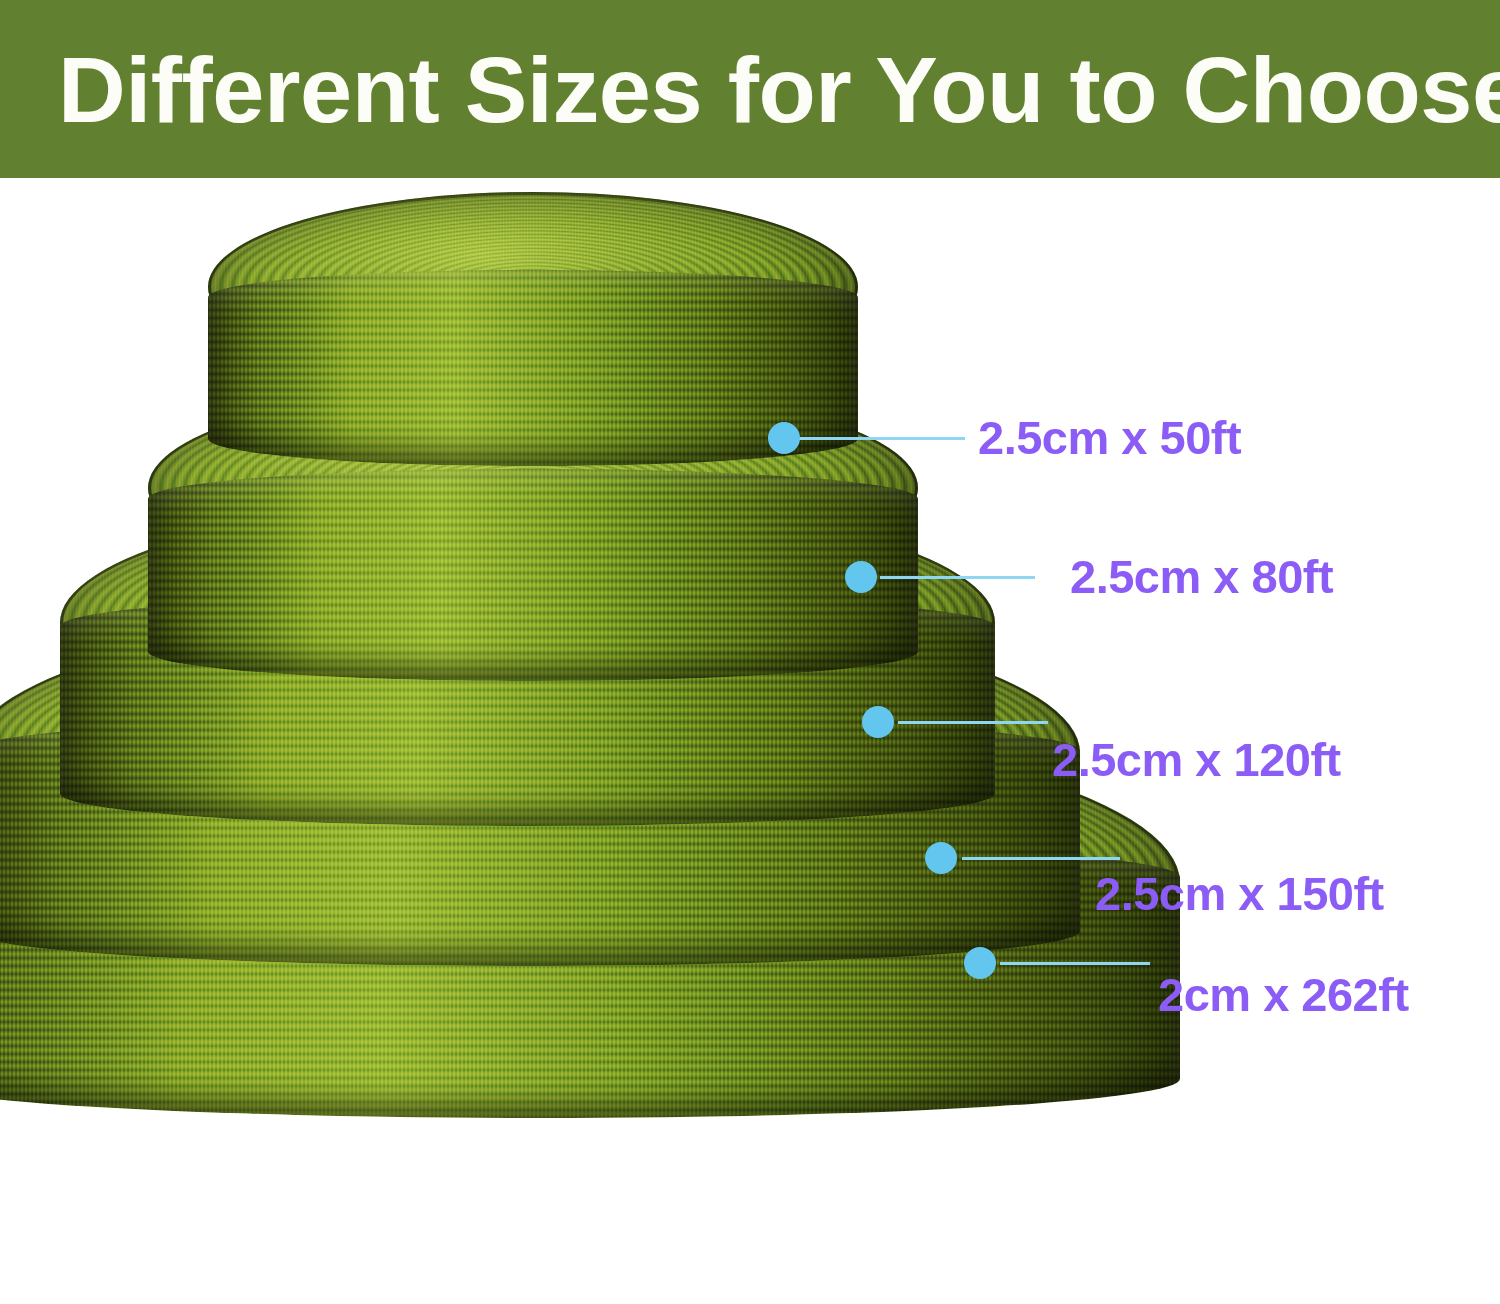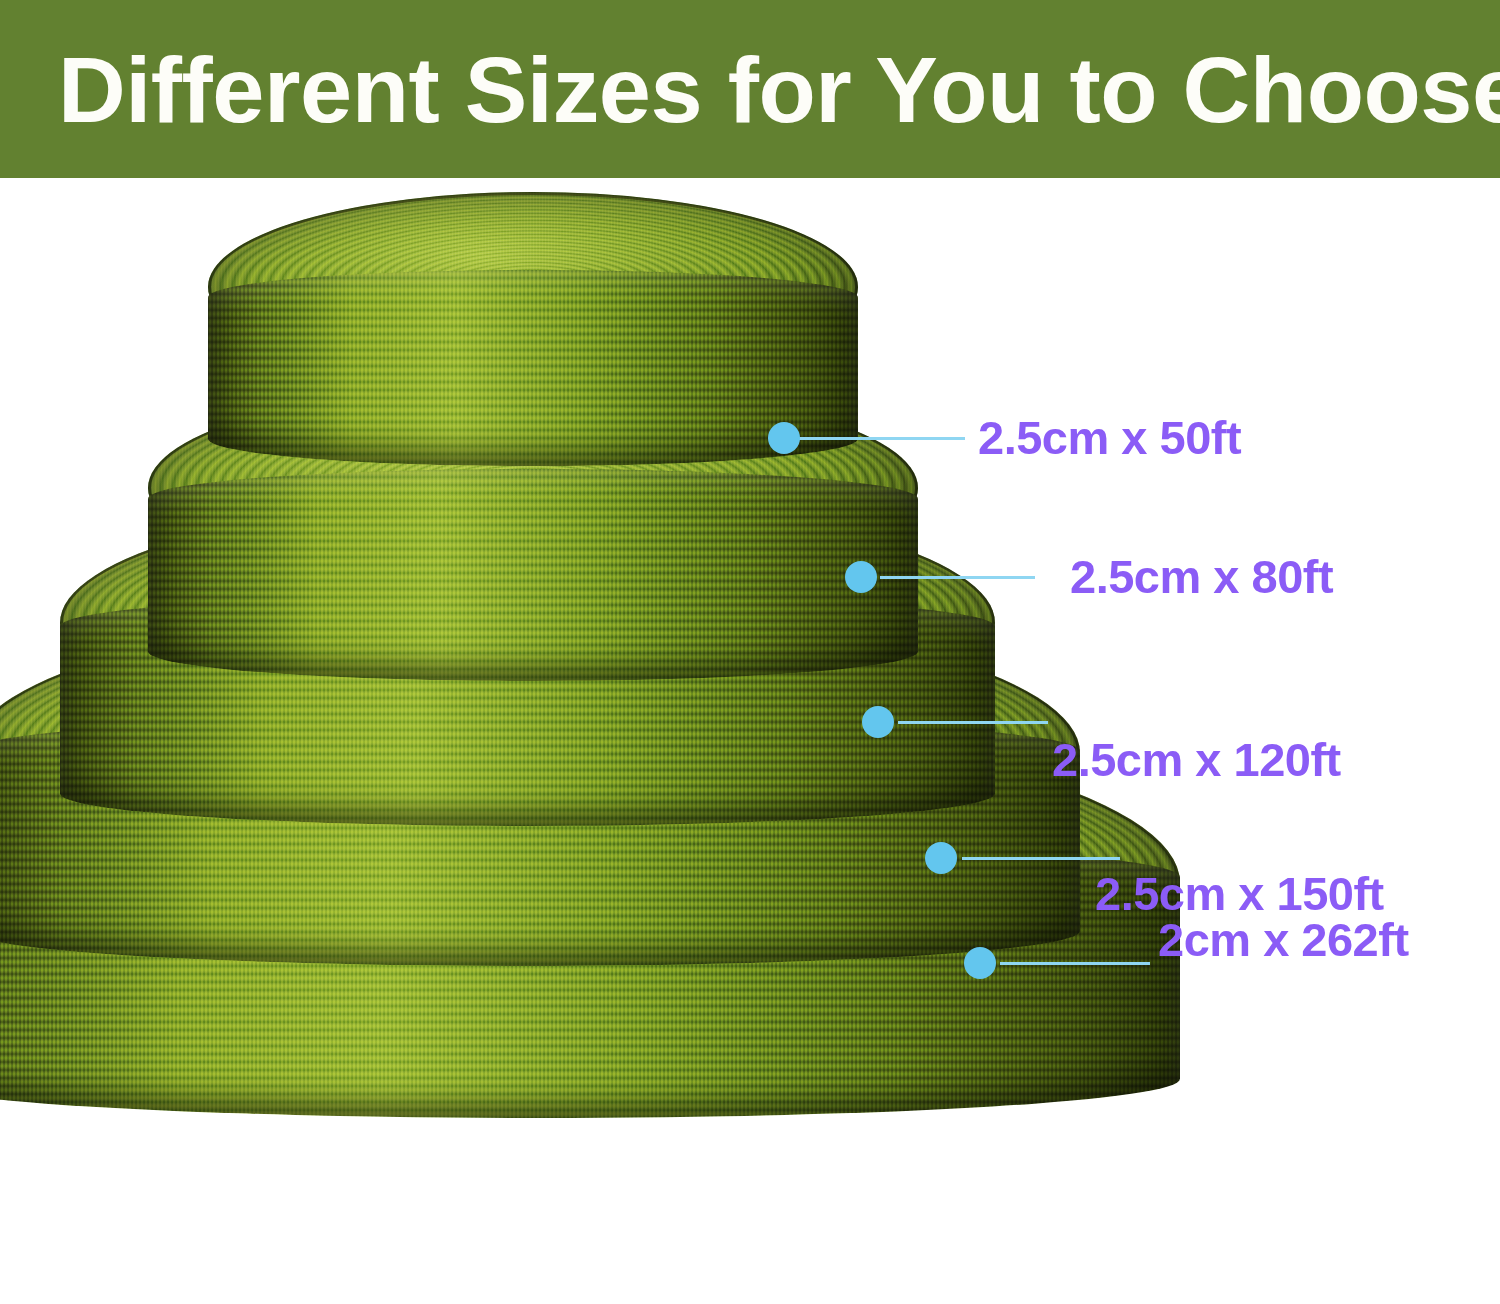--- a/index.html
+++ b/index.html
@@ -215,7 +215,7 @@
 
     <div class="callout-line" style="left:1000px; top:784px; width:150px;"></div>
     <div class="callout-dot" style="left:964px; top:769px; width:32px; height:32px;"></div>
-    <div class="callout-label" style="left:1158px; top:738px;">2cm x 262ft</div>
+    <div class="callout-label" style="left:1158px; top:793px;">2cm x 262ft</div>
 
   </div>
 </div>

